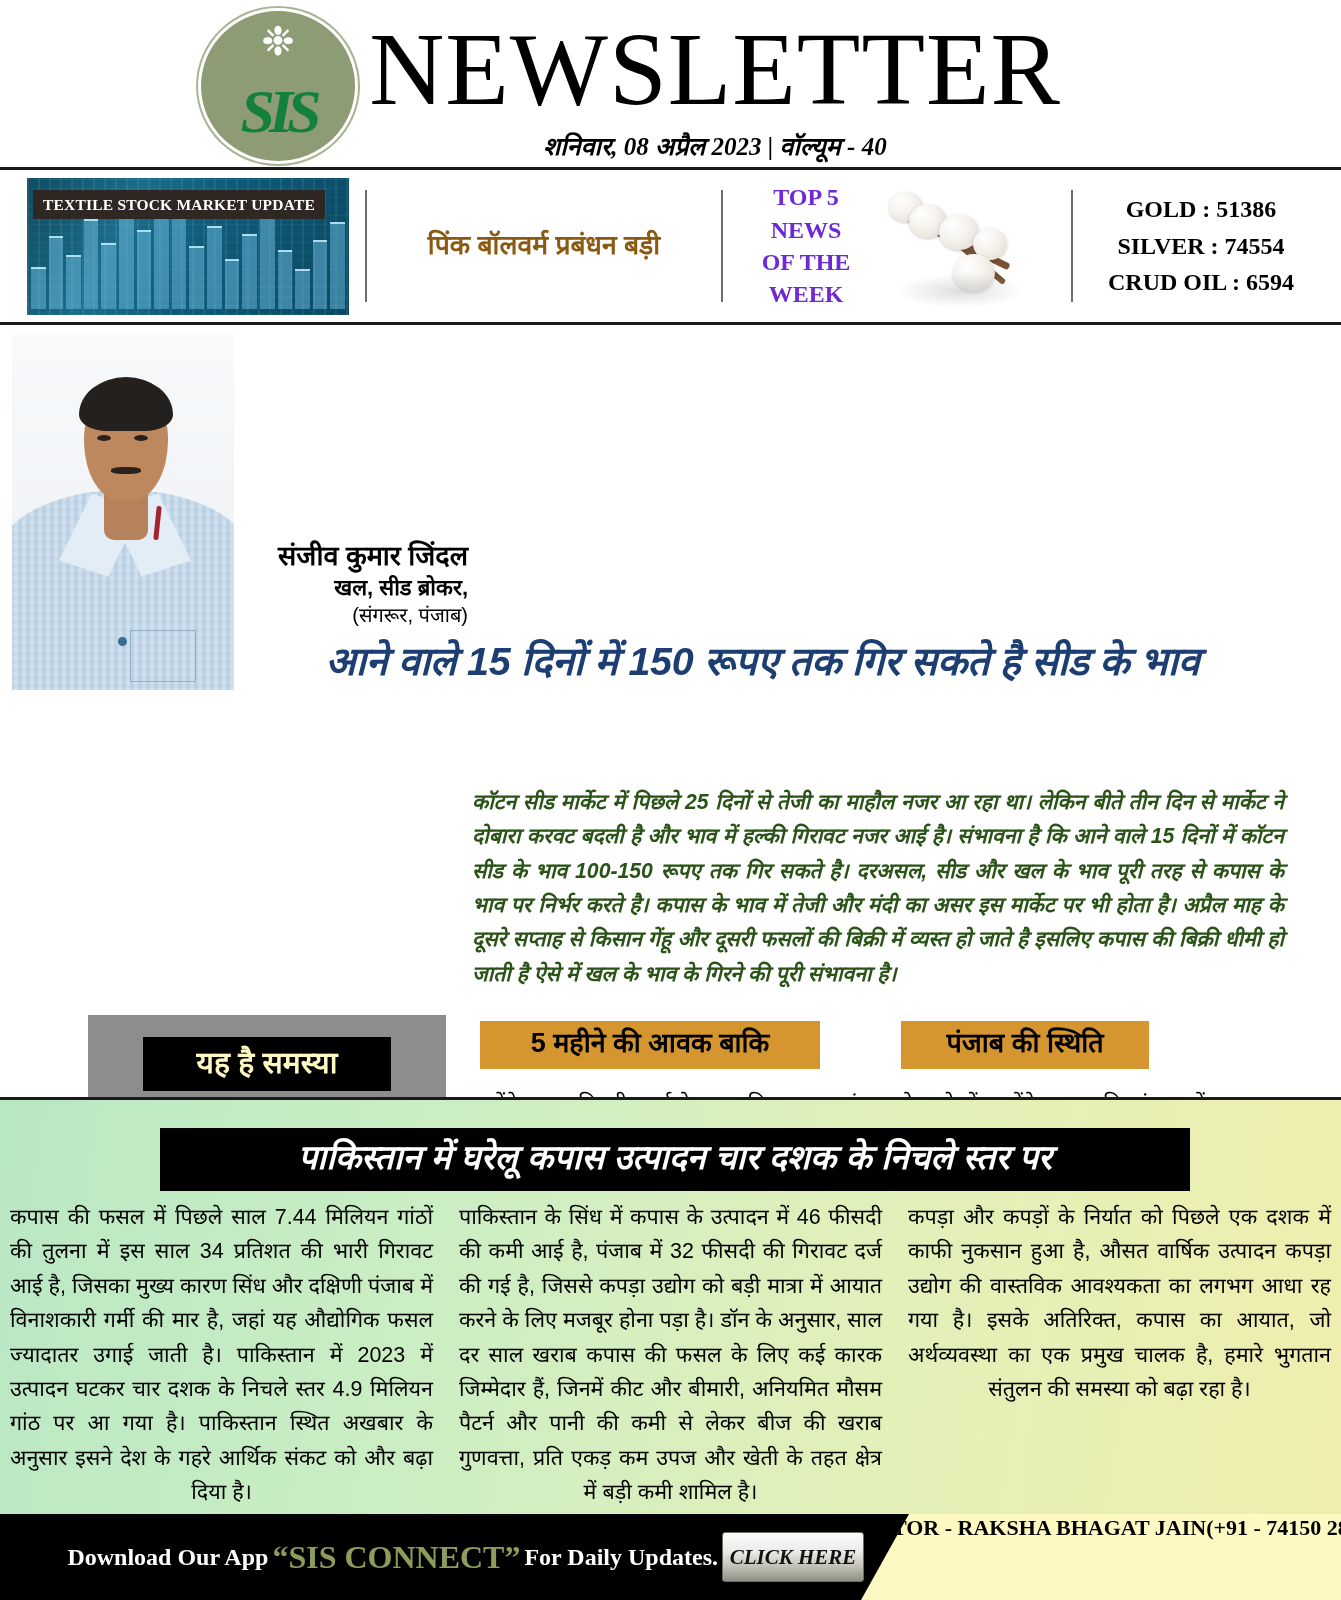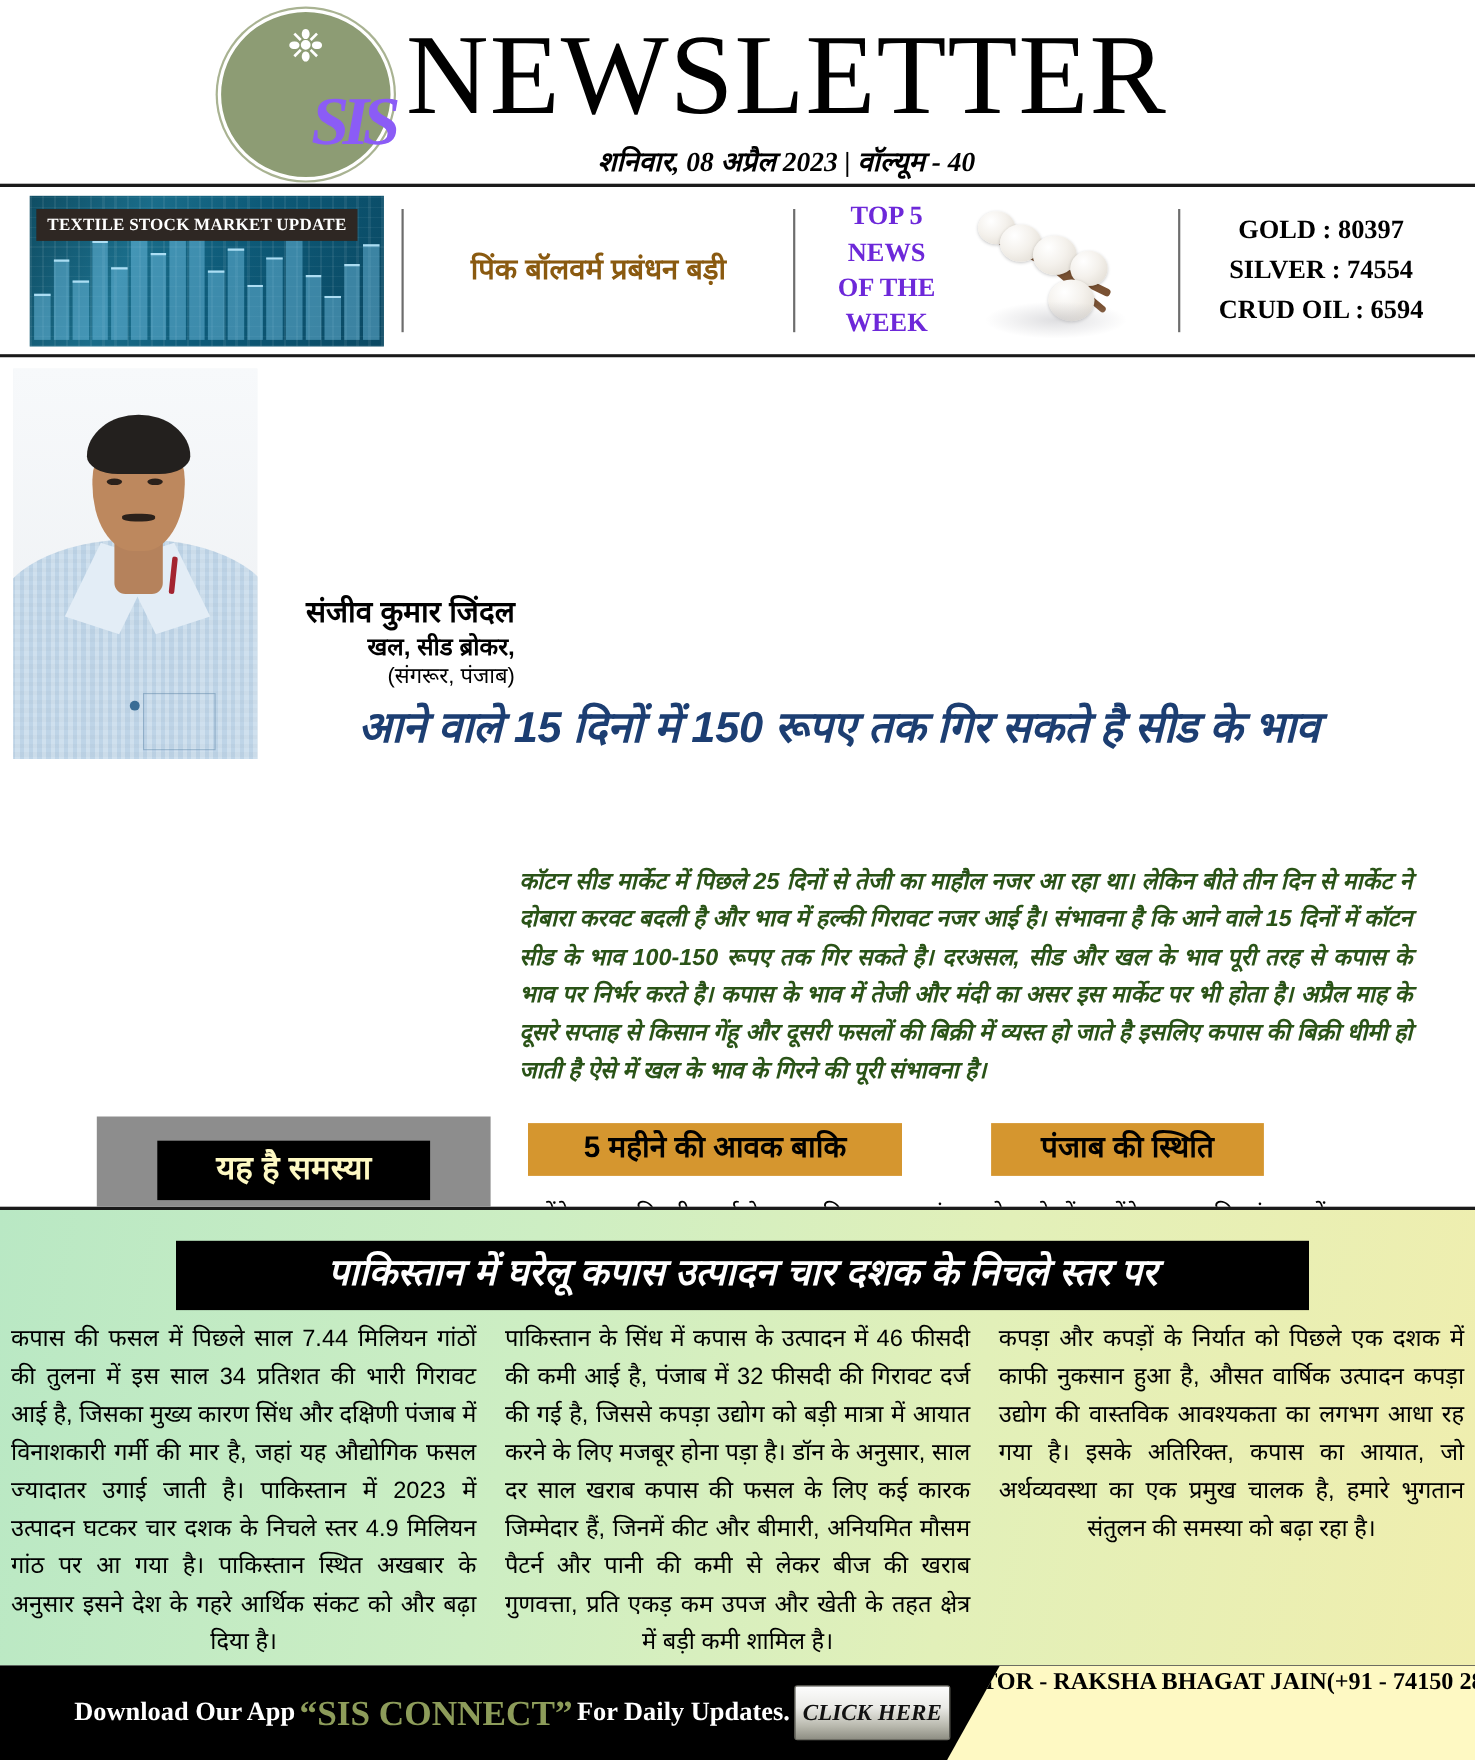--- a/index.html
+++ b/index.html
@@ -37,12 +37,12 @@
   .logo-sis {
     position: absolute;
     left: 0; right: 0; top: 46%;
-    text-align: right;
+    text-align: center;
     font-family: "Liberation Serif", serif;
     font-size: 62px;
     font-weight: bold;
     font-style: italic;
-    color: #8b5cf6;
+    color: #15803d;
     letter-spacing: -6px;
     line-height: 1;
   }

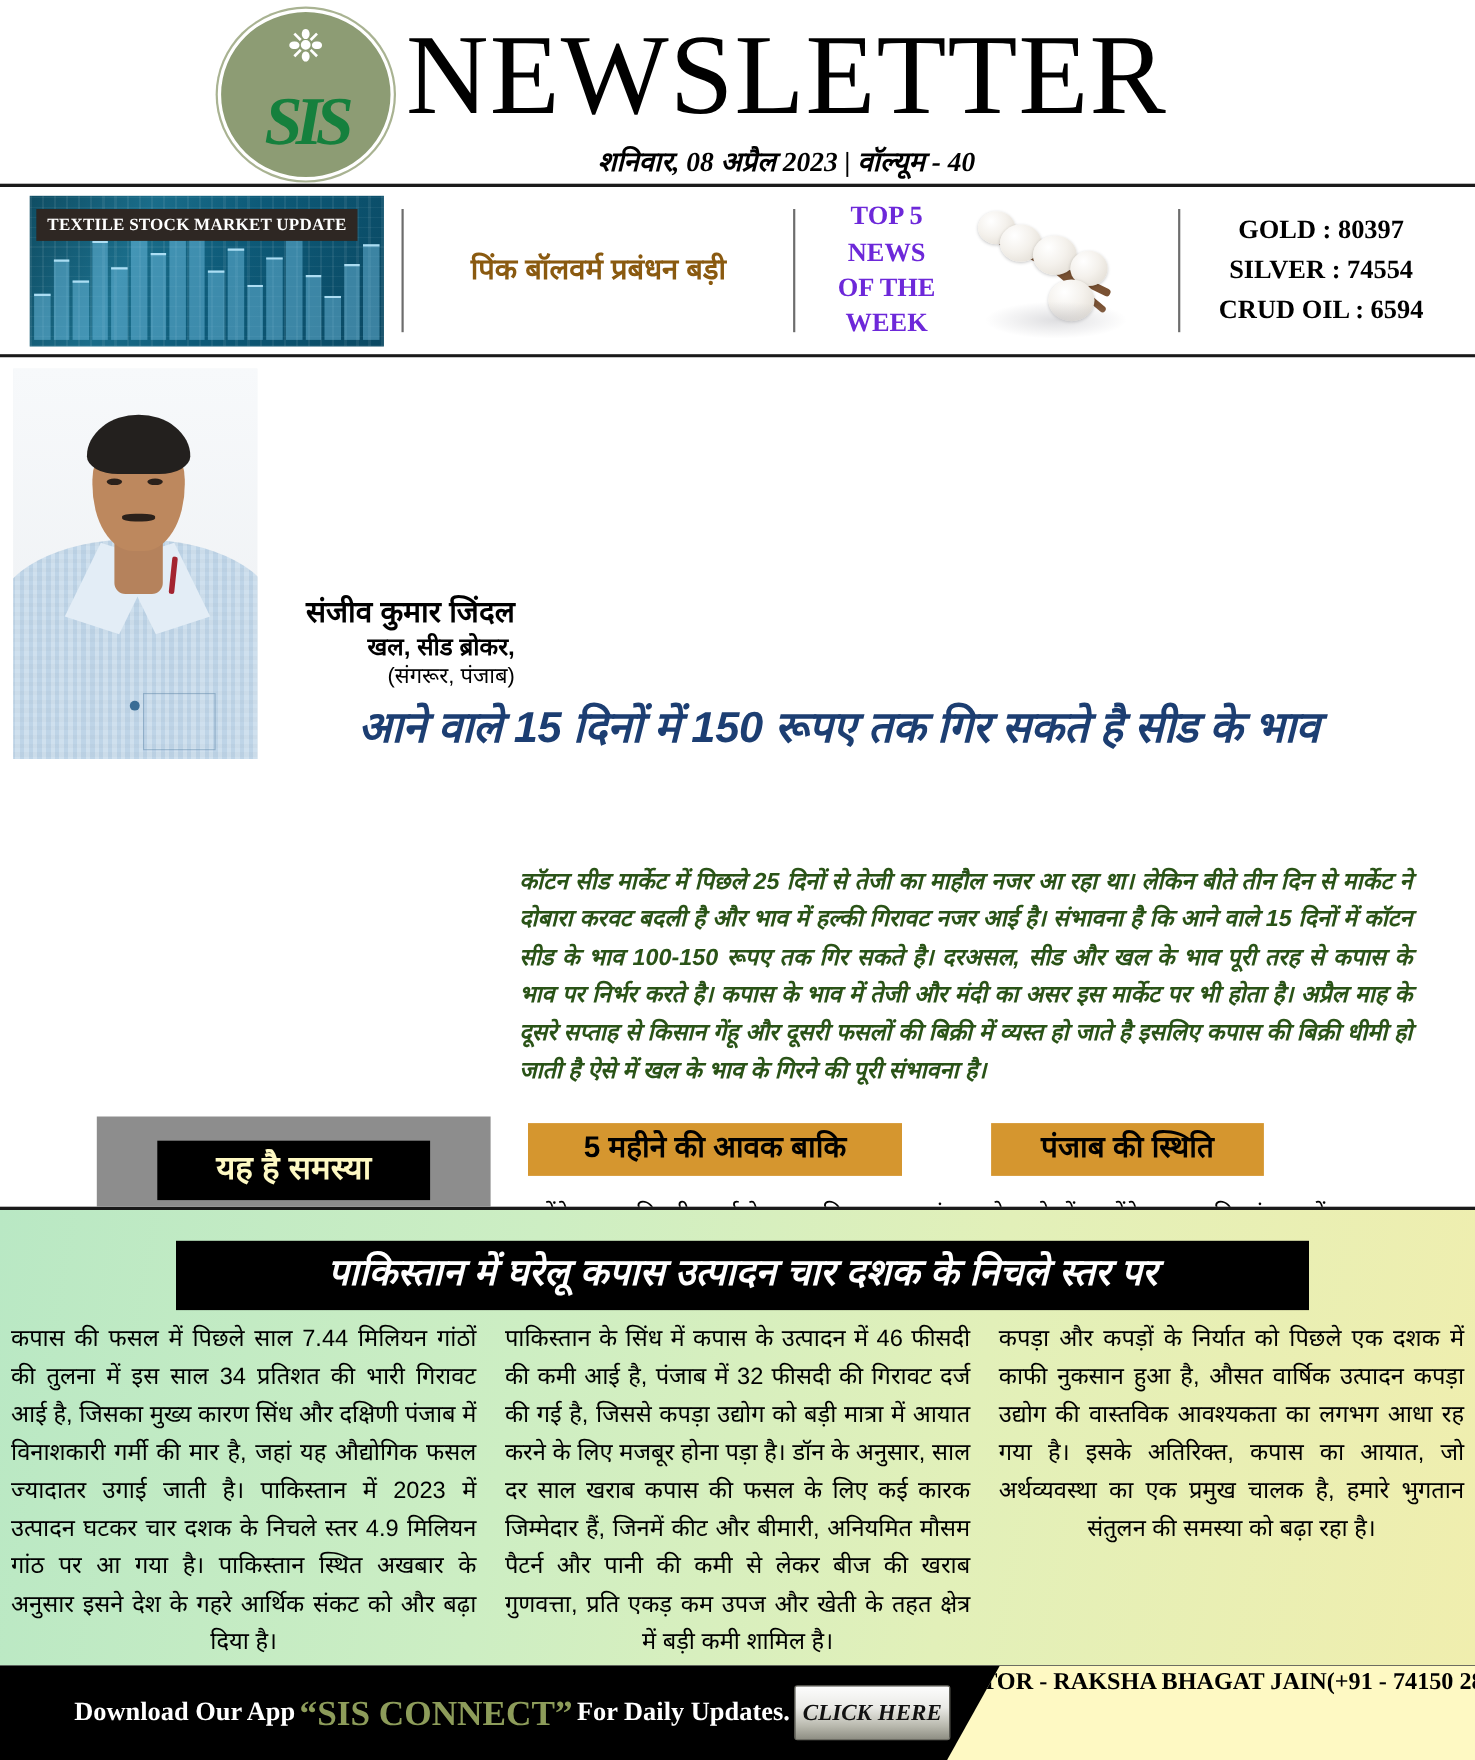--- a/index.html
+++ b/index.html
@@ -514,7 +514,7 @@
   <div class="vdiv"></div>
 
   <div class="rates">
-    <div>GOLD : 80397</div>
+    <div>GOLD : 51386</div>
     <div>SILVER : 74554</div>
     <div>CRUD OIL : 6594</div>
   </div>

